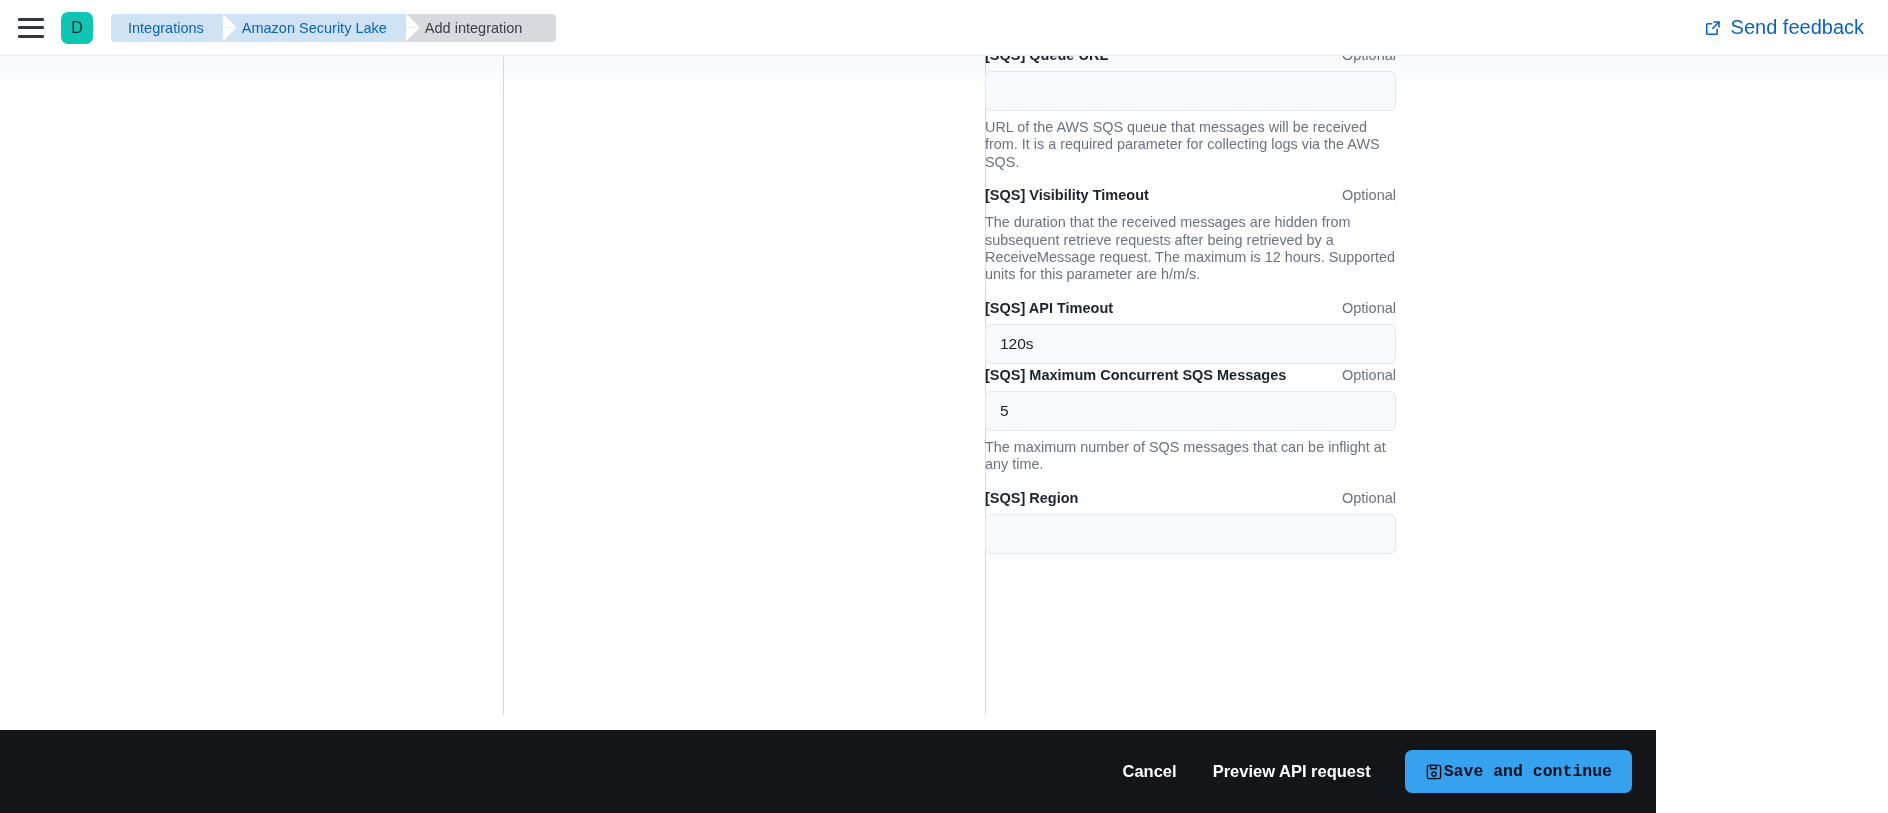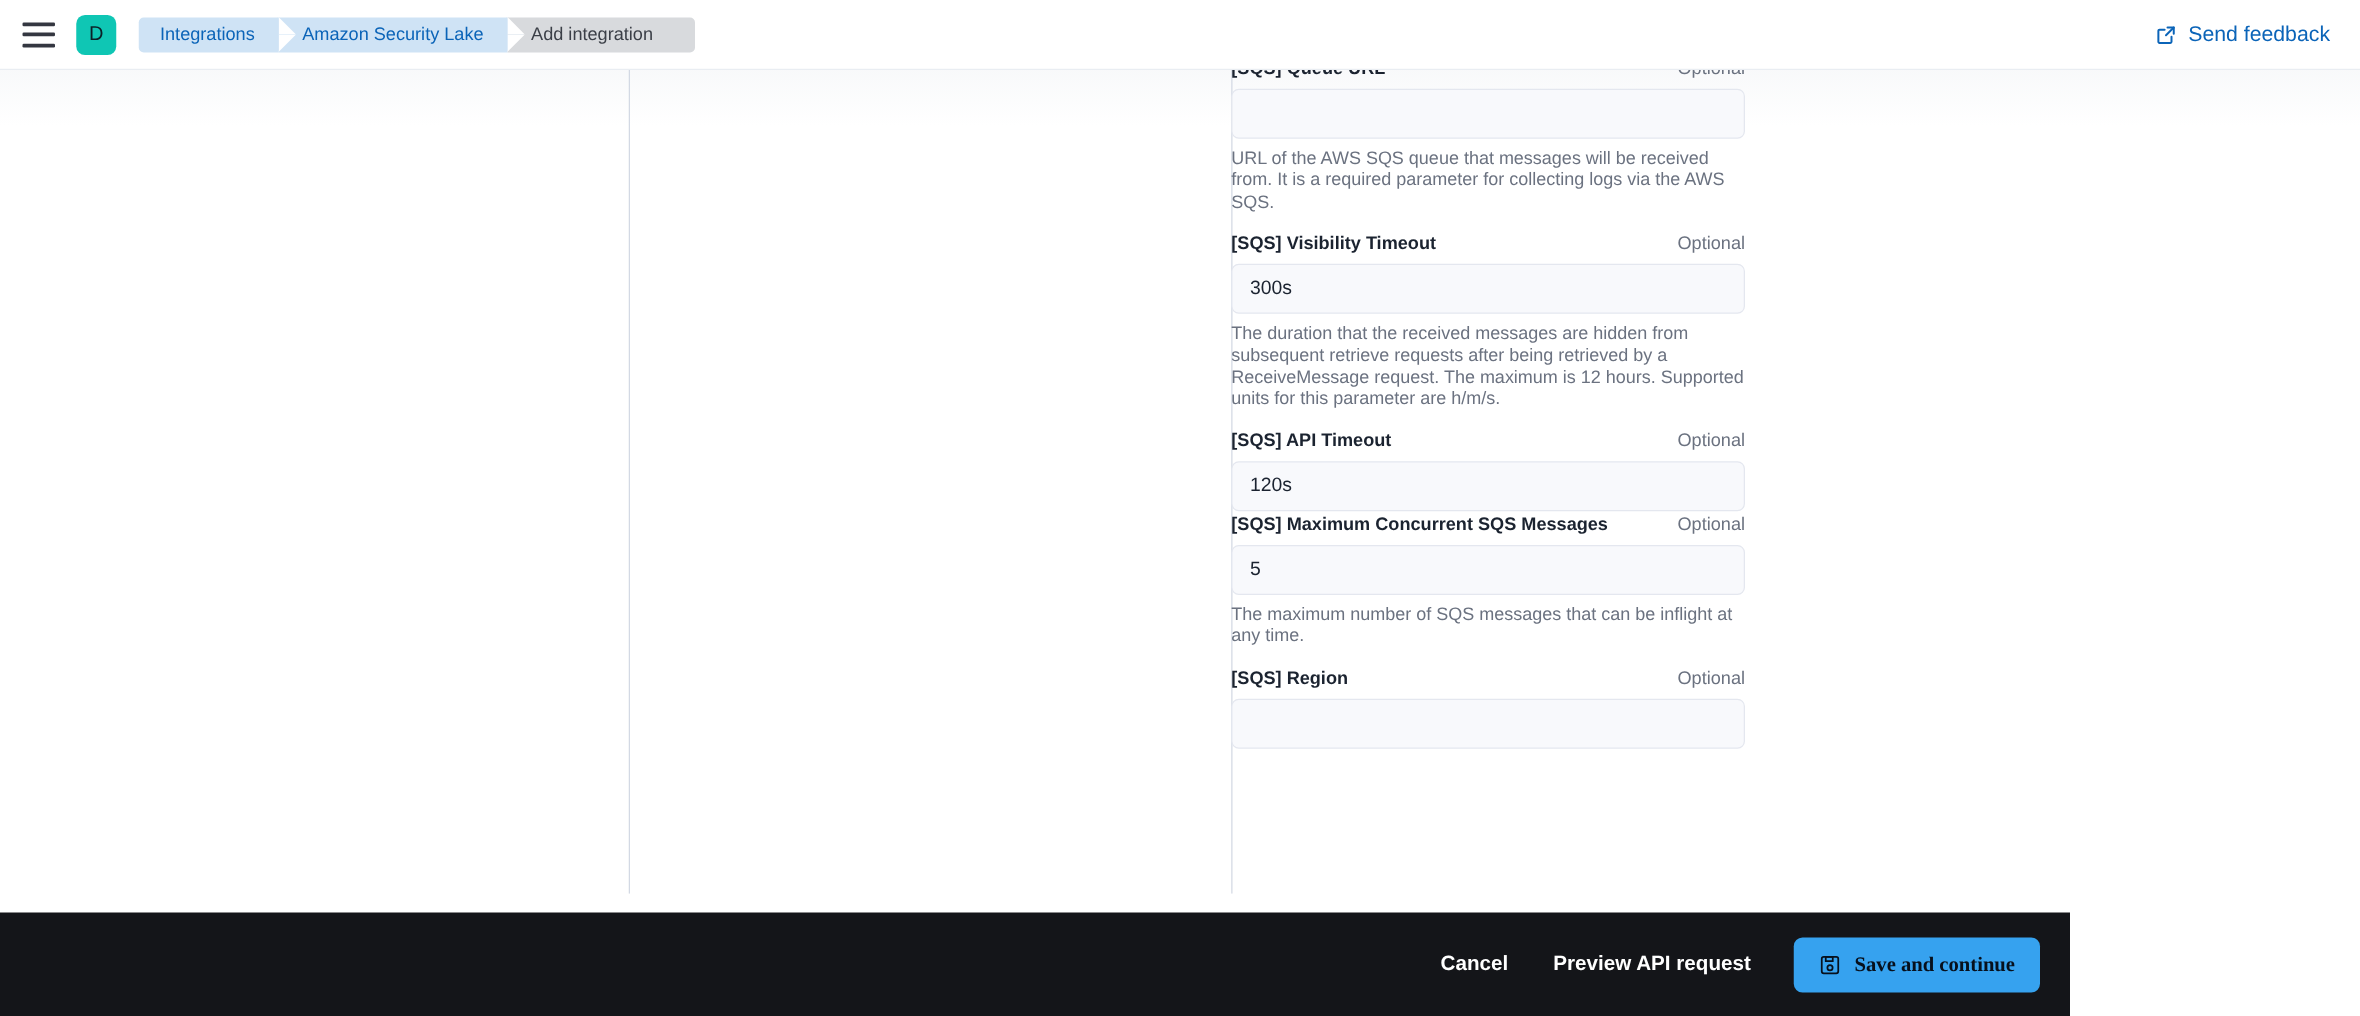--- a/index.html
+++ b/index.html
@@ -149,7 +149,7 @@
     align-items: center;
     gap: 9px;
     color: #0b64b8;
-    font-size: 17px;
+    font-size: 20px;
     cursor: pointer;
     flex: 0 0 auto;
   }

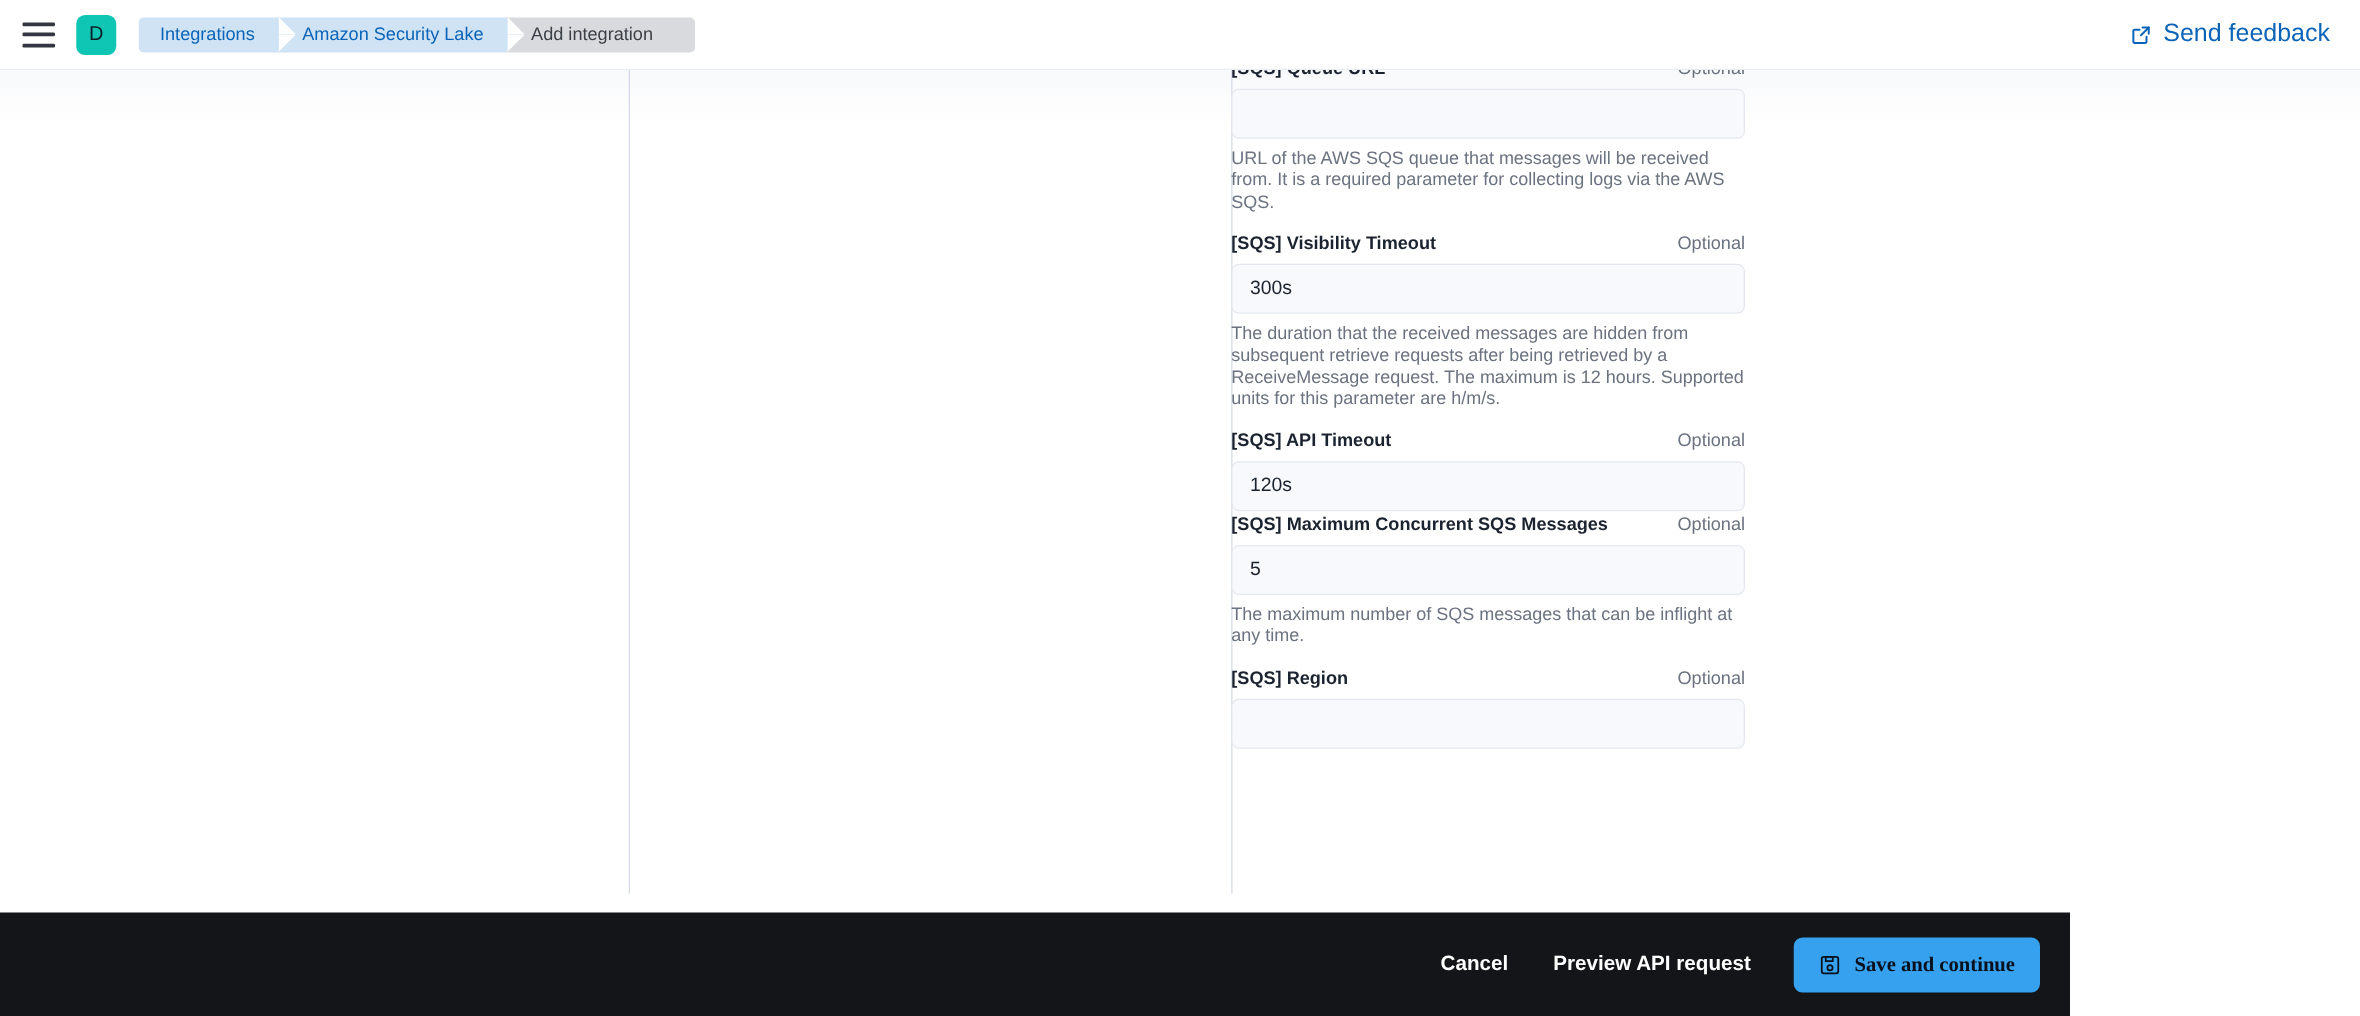--- a/index.html
+++ b/index.html
@@ -336,7 +336,6 @@
           <span class="field-label">[SQS] Visibility Timeout</span>
           <span class="field-optional">Optional</span>
         </div>
-        <input class="input" type="text" value="300s" style="">
         <div class="field-help">The duration that the received messages are hidden from subsequent retrieve requests after being retrieved by a ReceiveMessage request. The maximum is 12 hours. Supported units for this parameter are h/m/s.</div>
       </div>
 

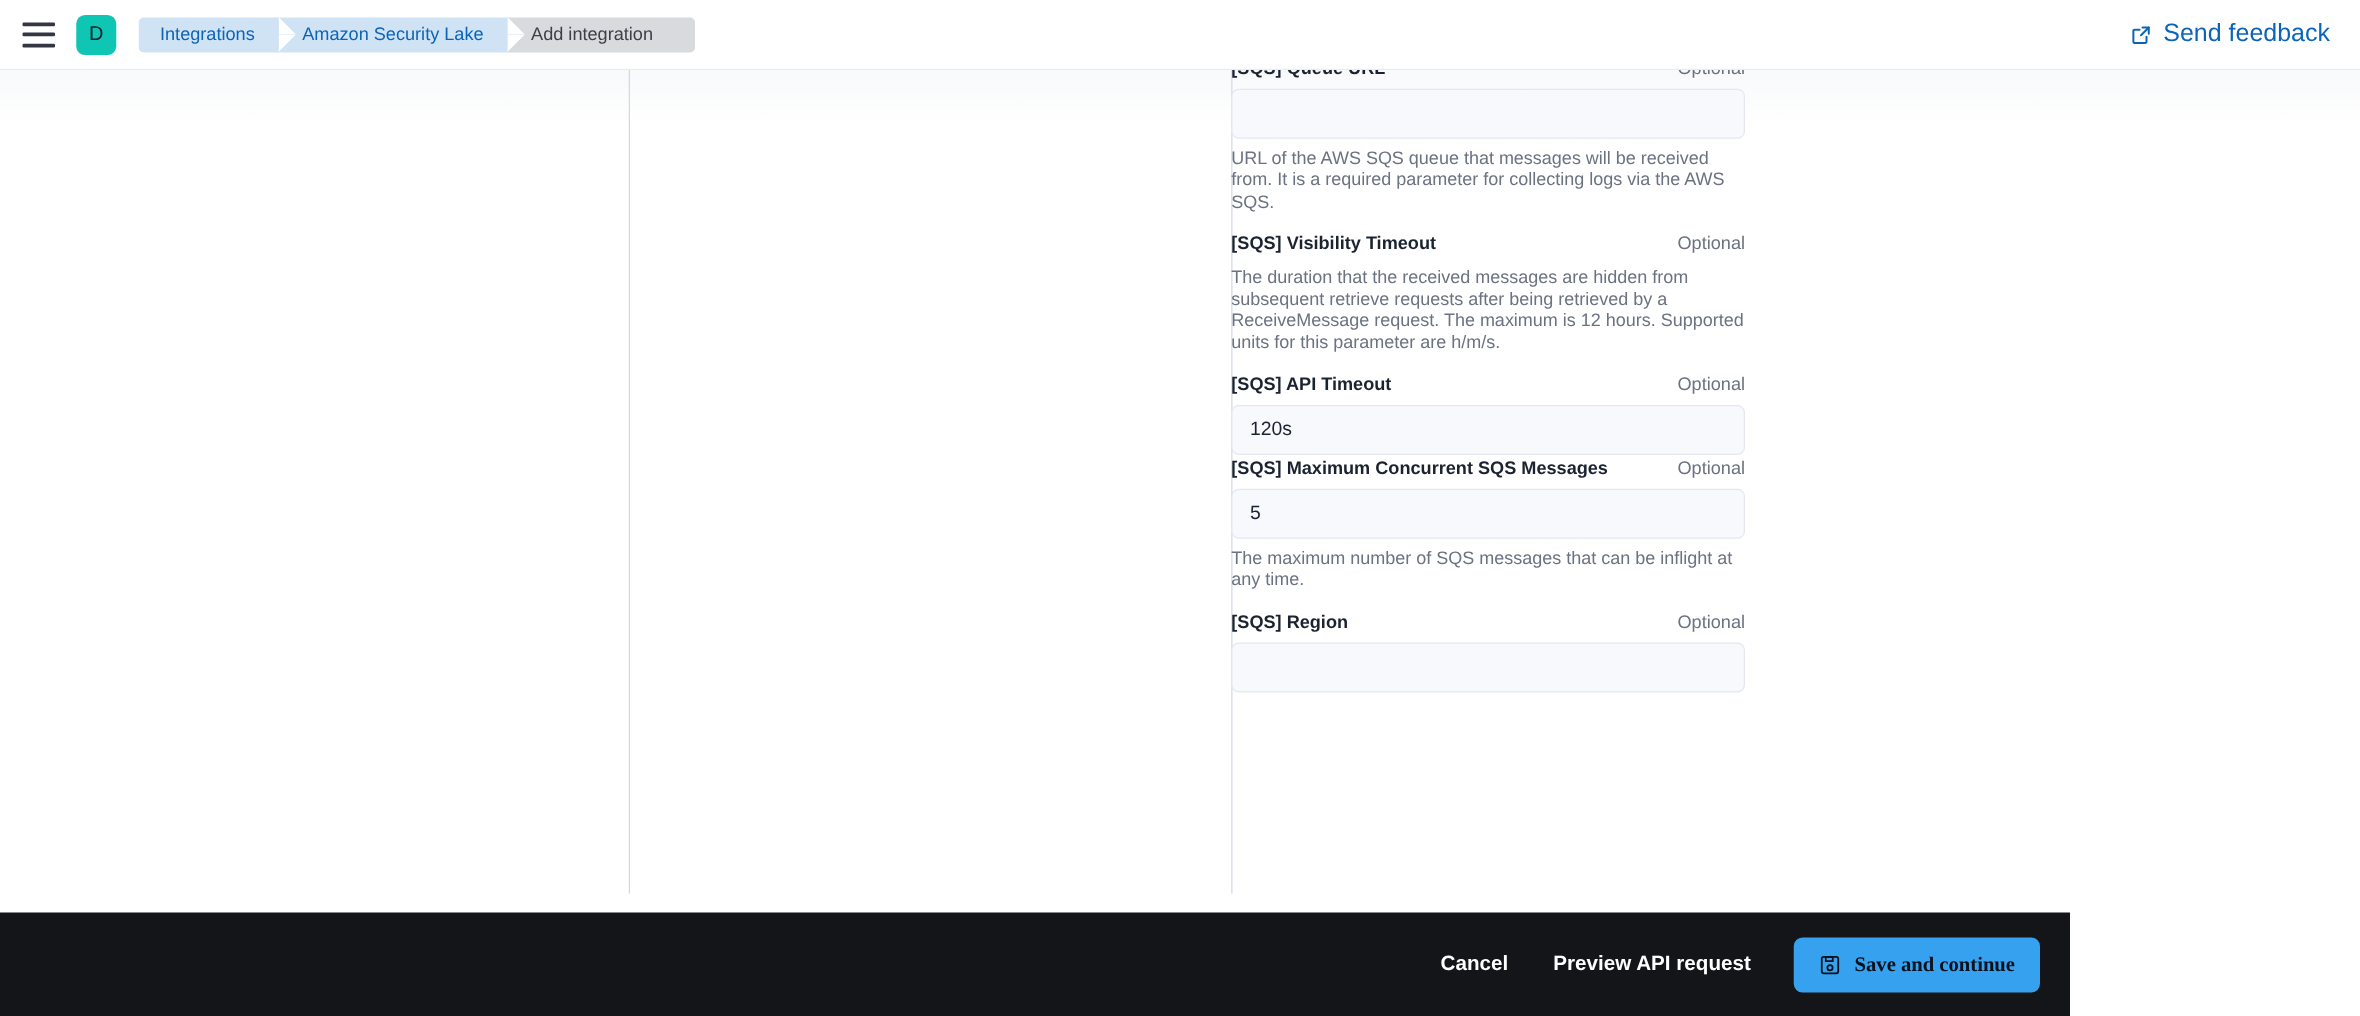--- a/index.html
+++ b/index.html
@@ -258,12 +258,12 @@
   .btn-primary {
     display: flex;
     align-items: center;
-    gap: 11px;
+    gap: 1px;
     background: #36a2ef;
     color: #07101c;
     font-size: 16.5px;
     font-weight: bold;
-    font-family: Liberation Serif, serif;
+    font-family: Liberation Mono, monospace;
     border: none;
     border-radius: 7px;
     padding: 12px 20px;

